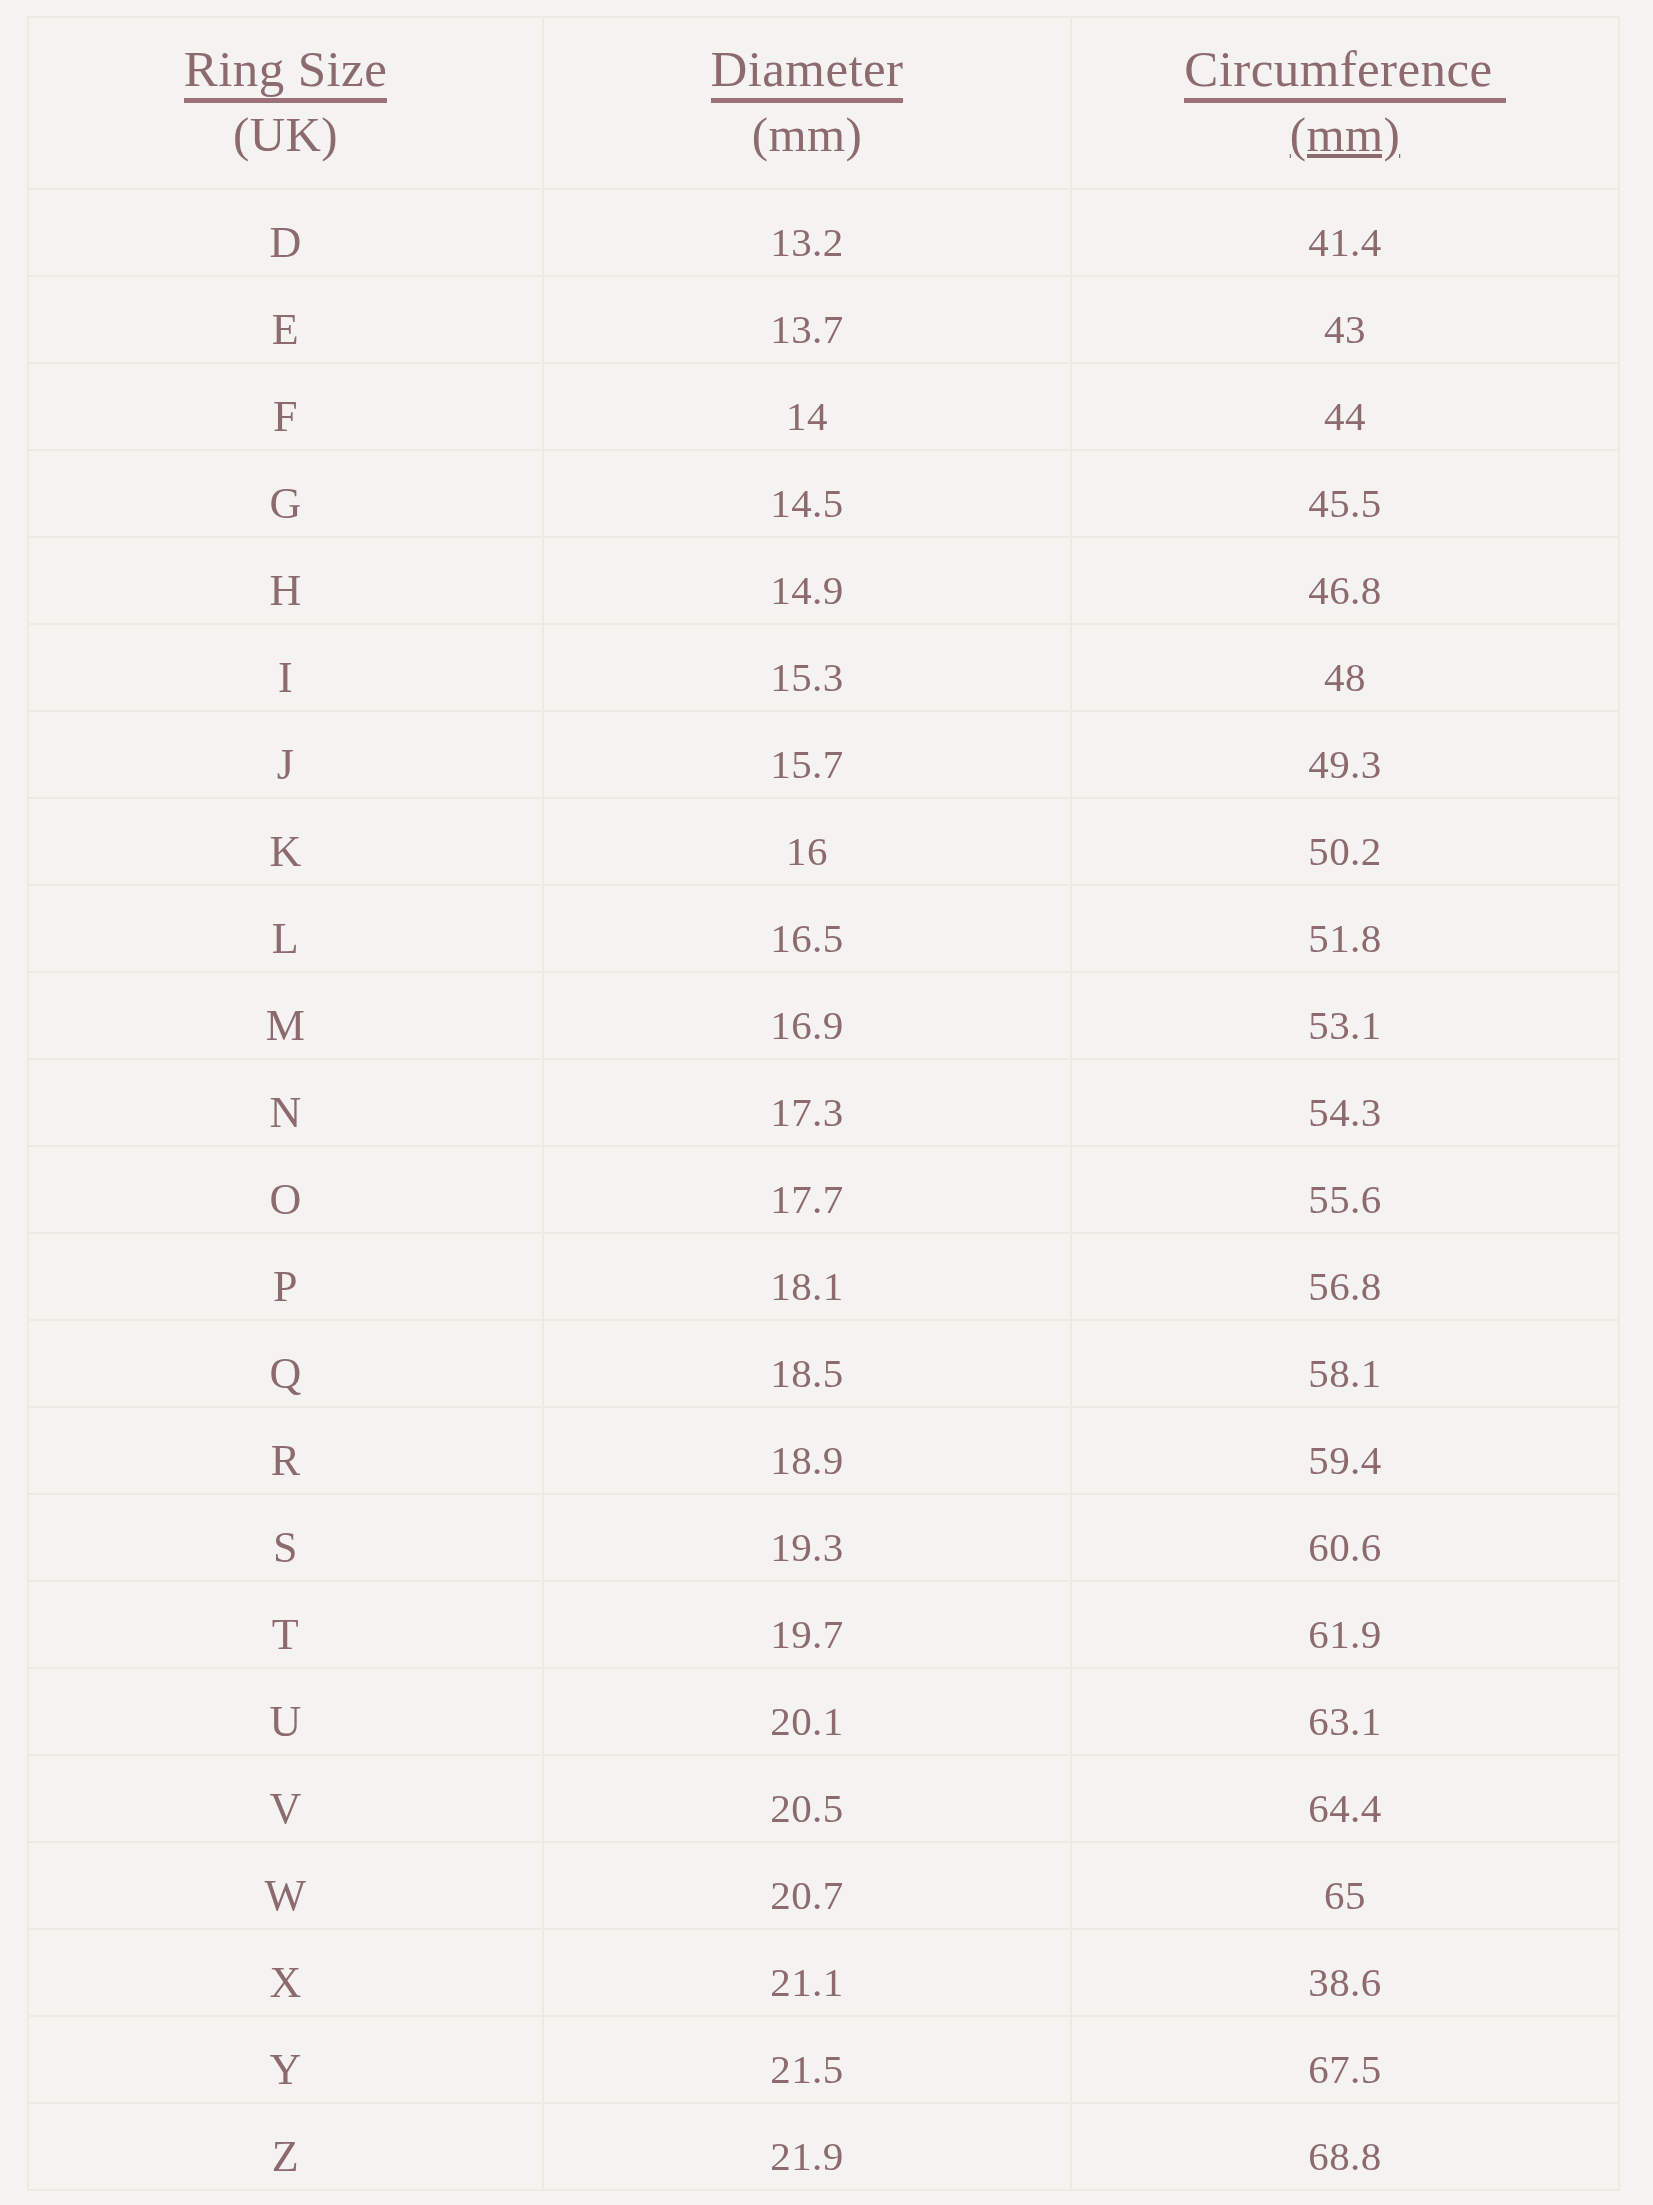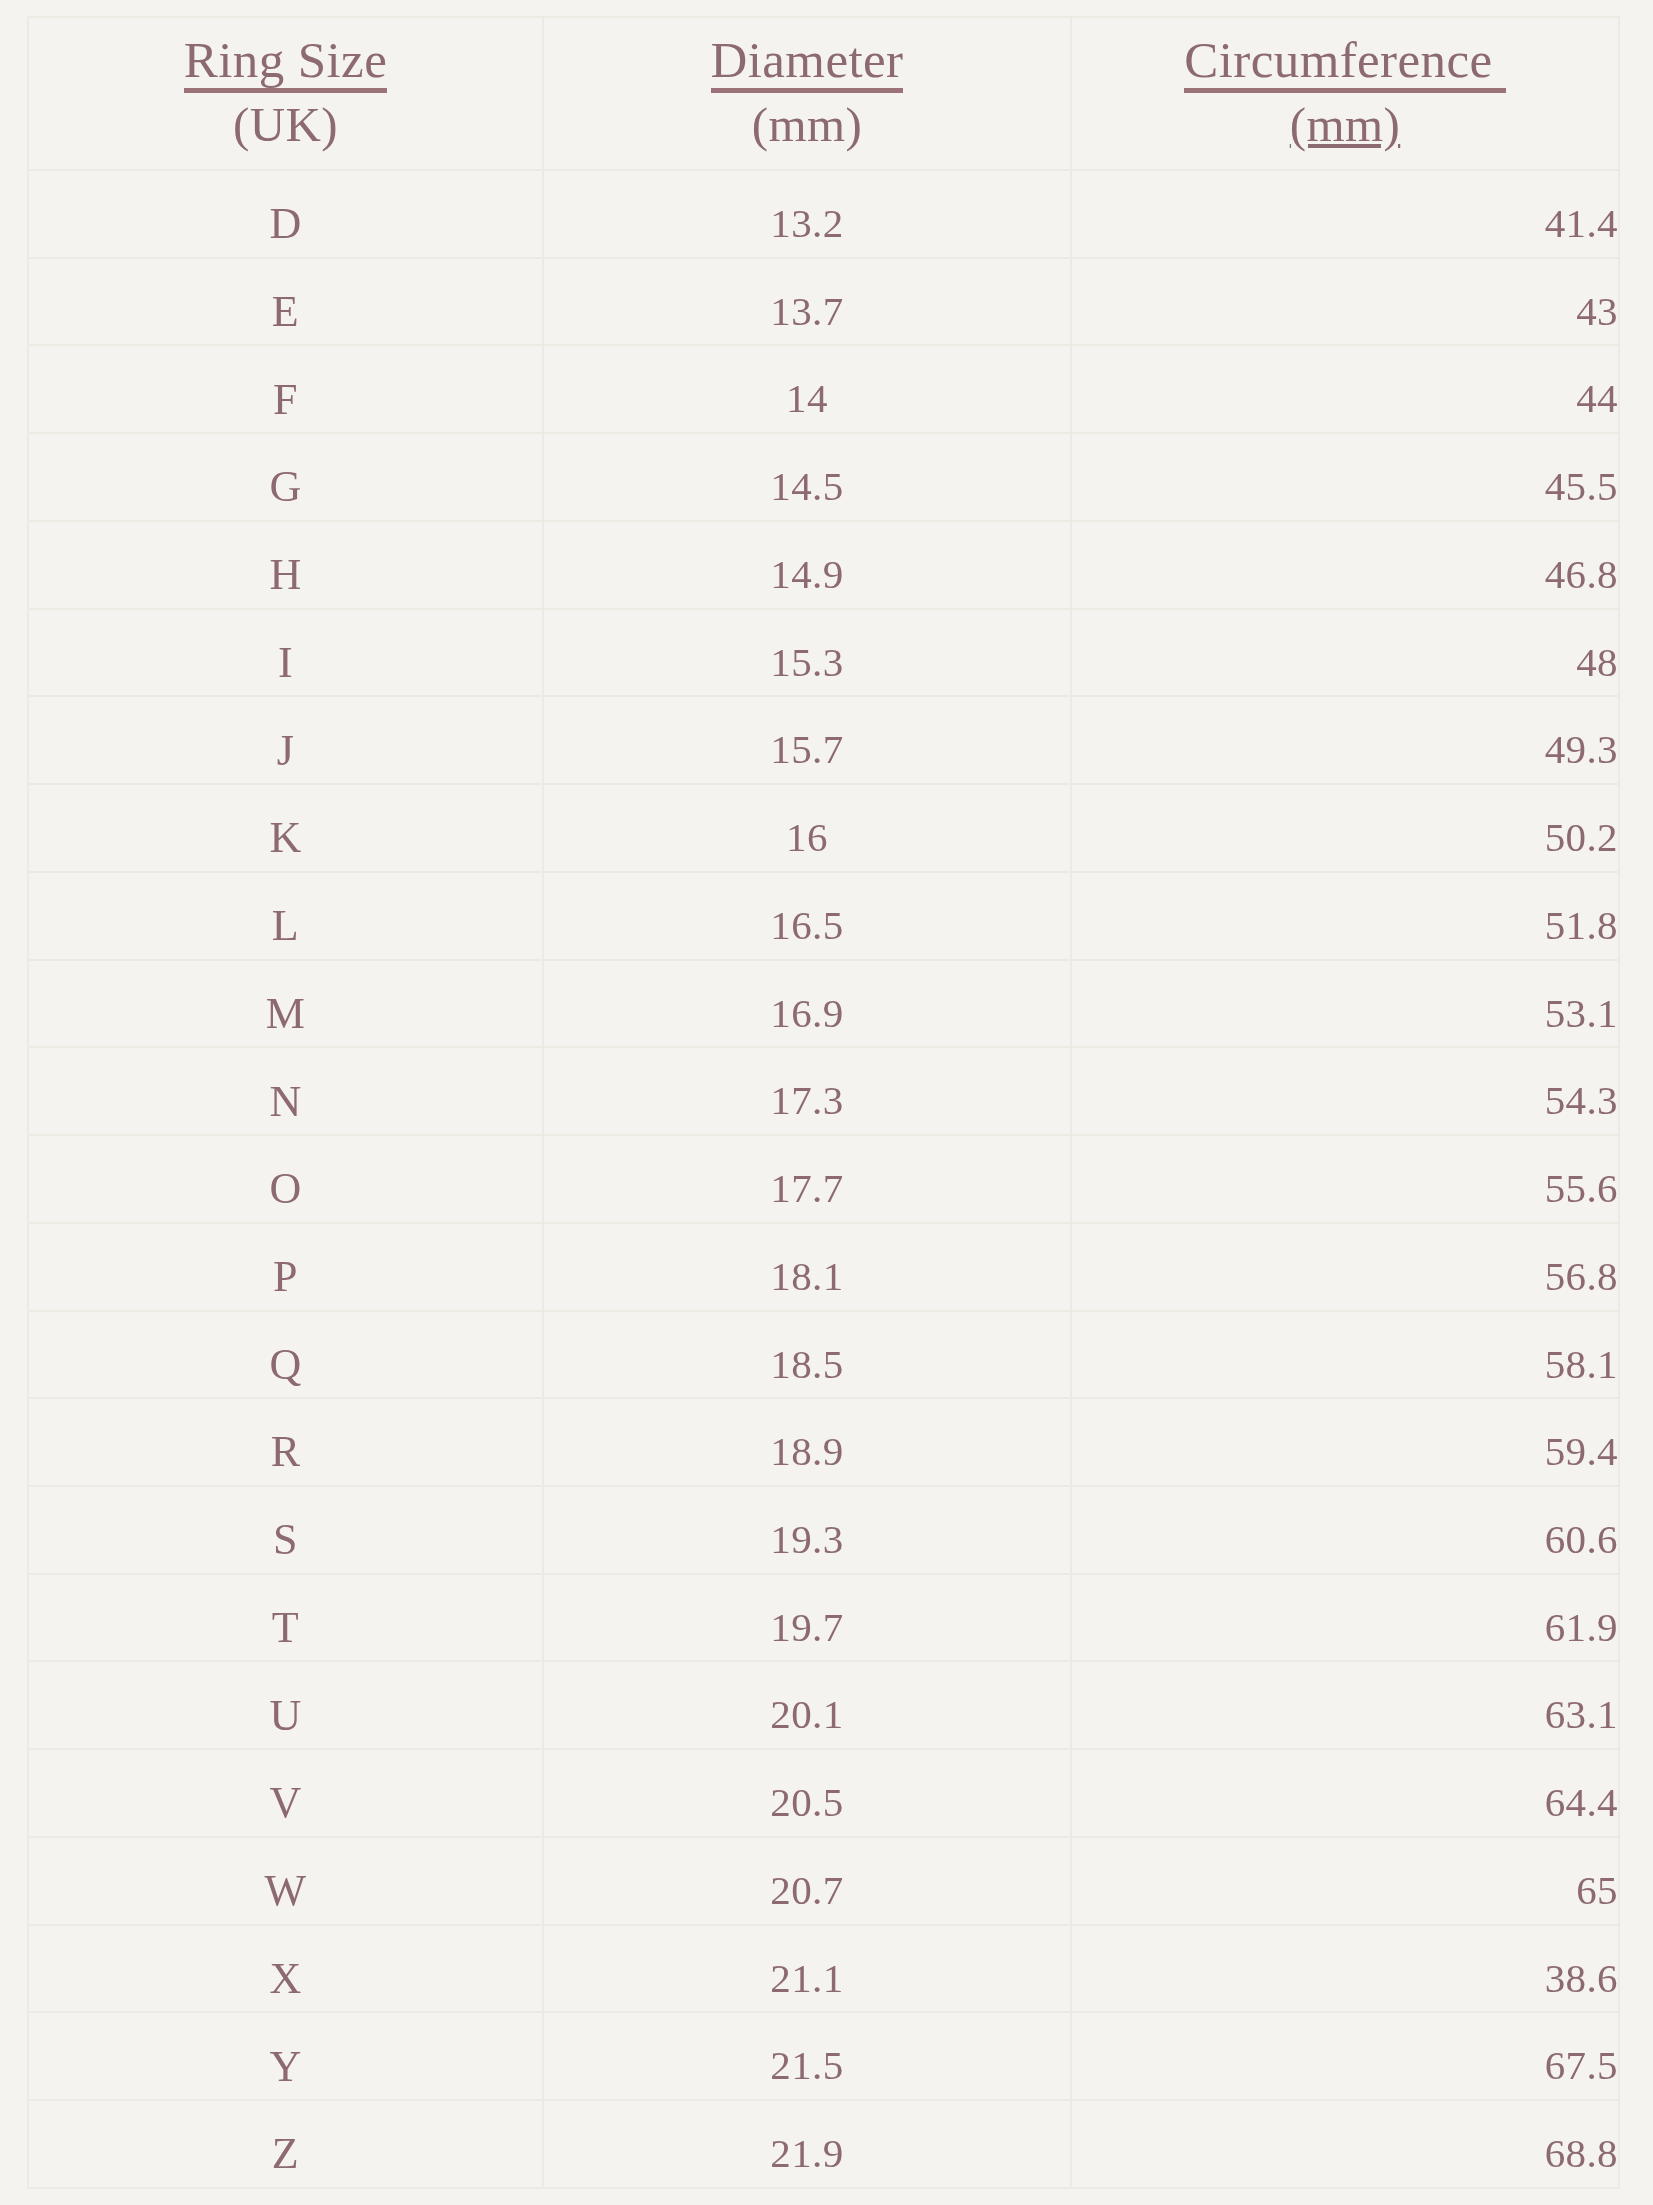--- a/index.html
+++ b/index.html
@@ -41,7 +41,7 @@
   .size-table col.c-circ  { width: 548px; }
 
   
-  thead tr { height: 153px; }
+  thead tr { height: 172px; }
 
   thead th {
     border-right: 2.2px solid #eceae2;

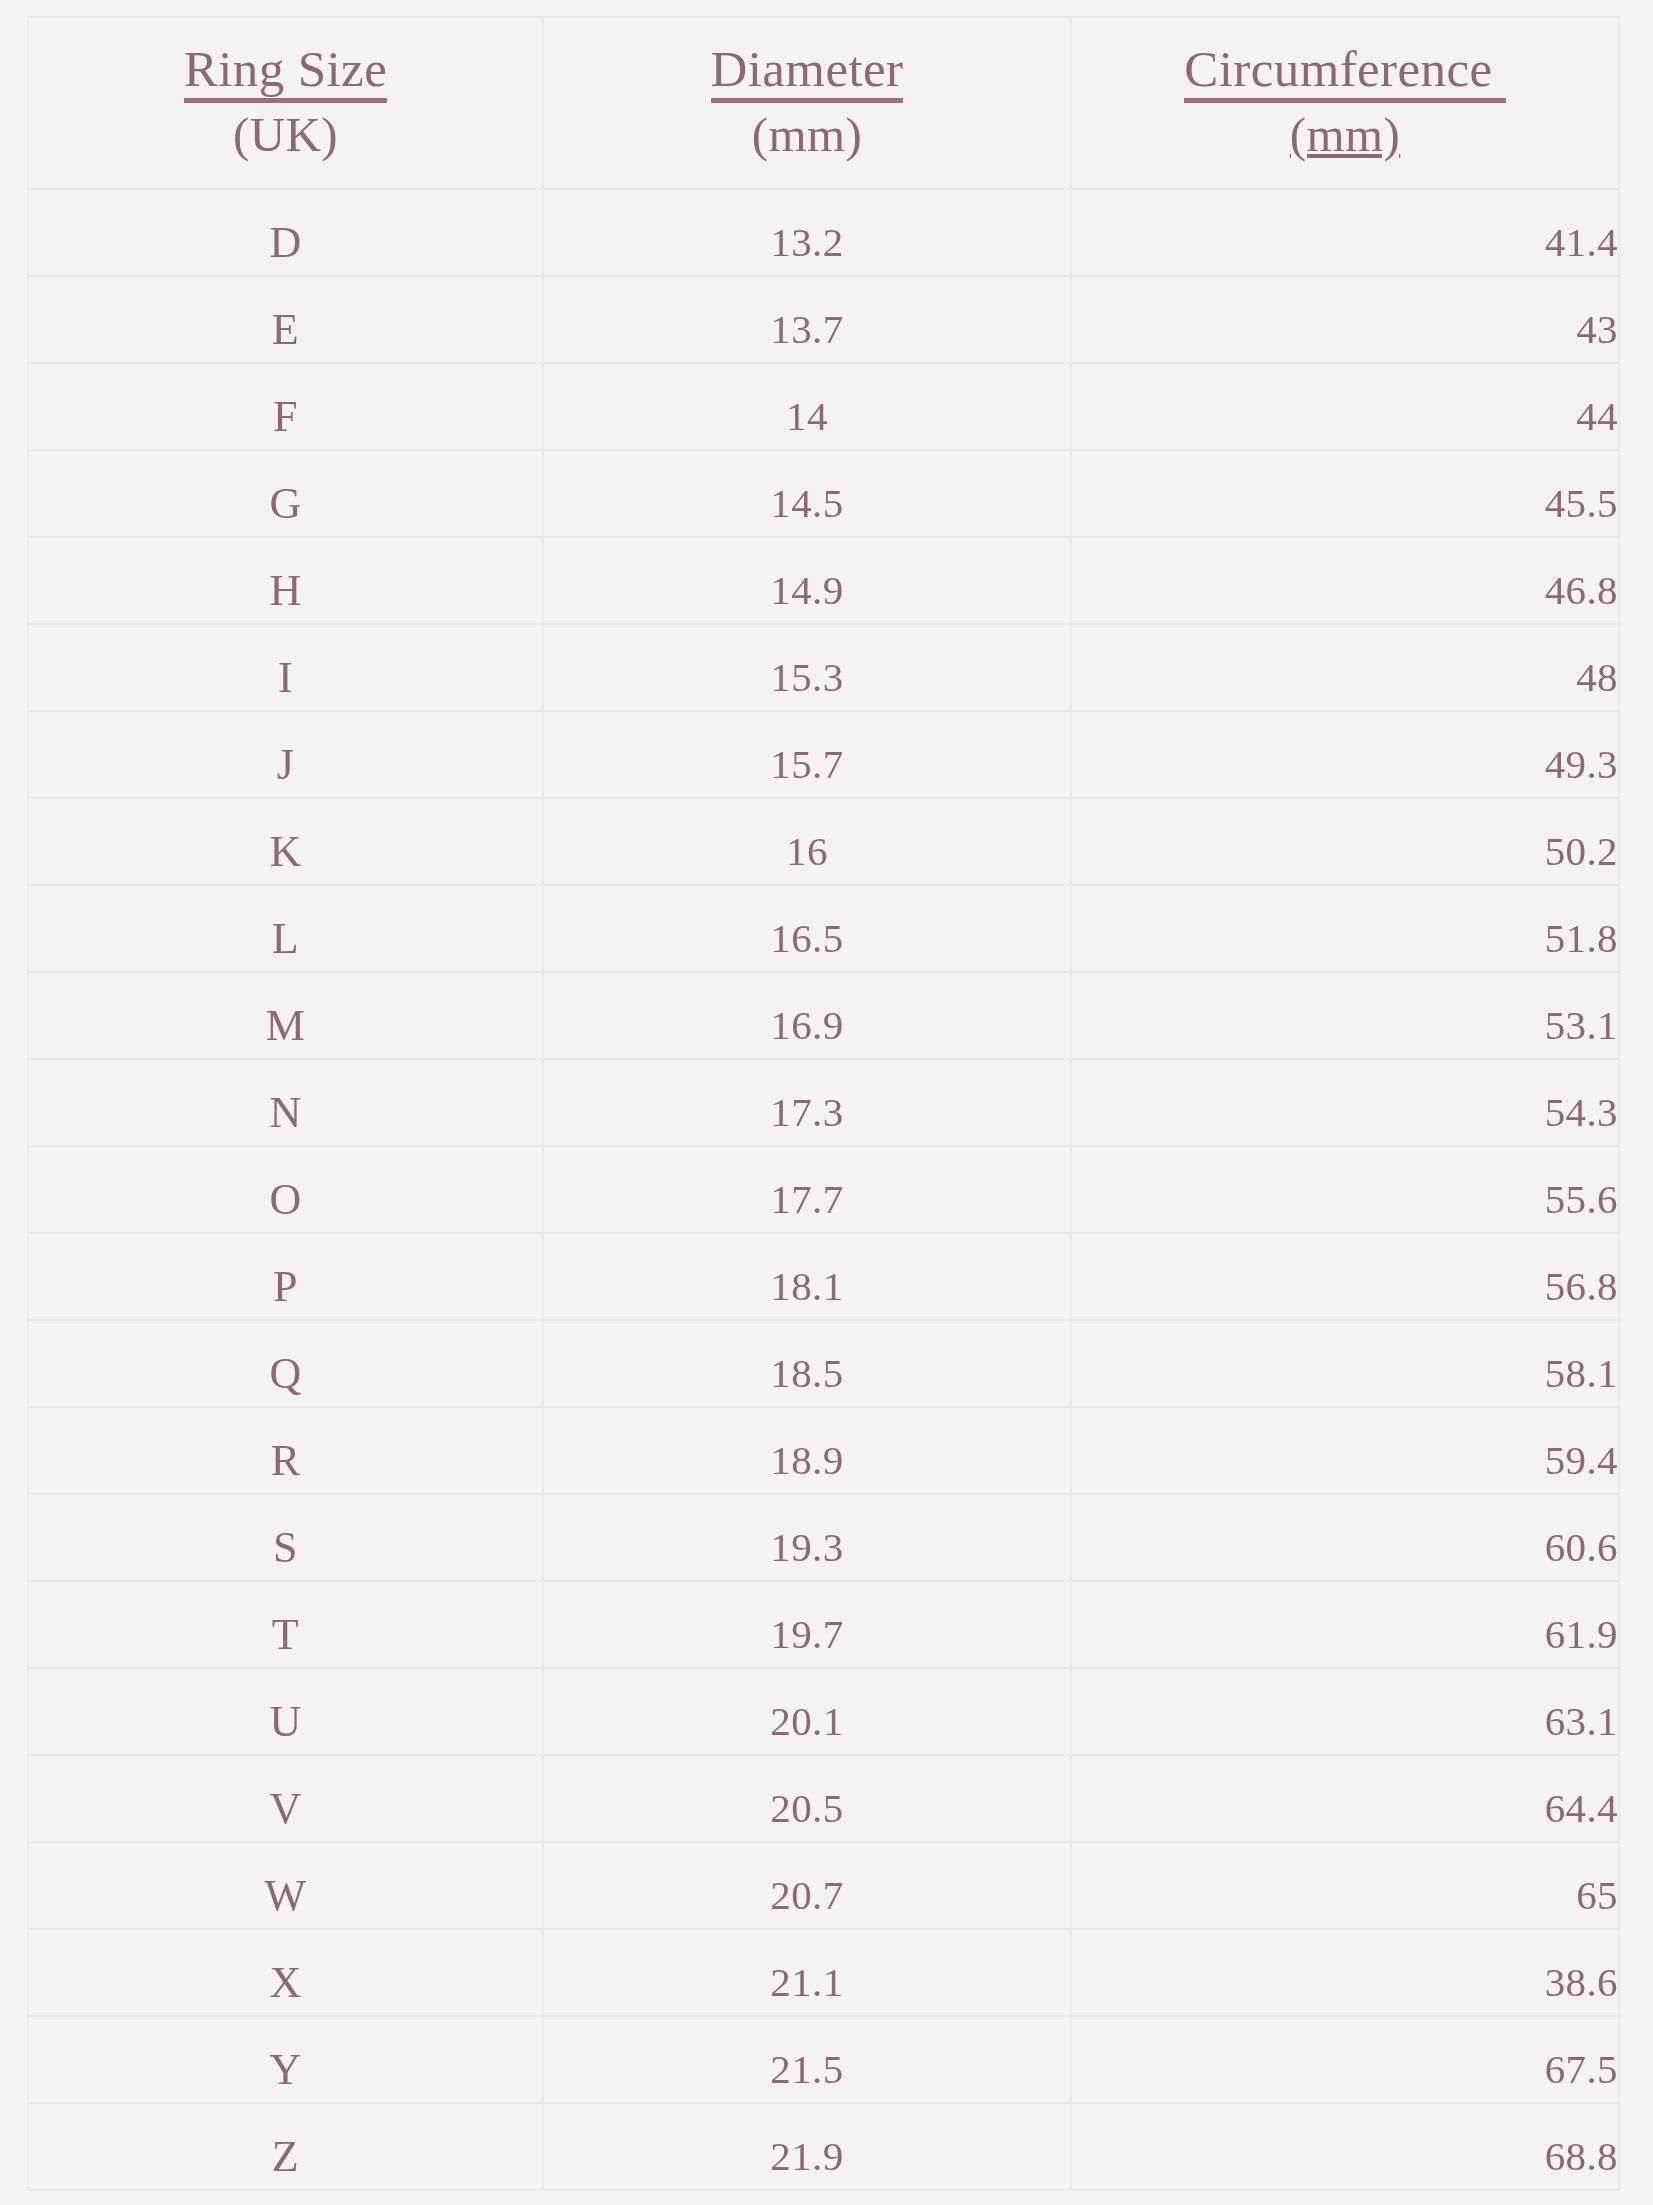--- a/index.html
+++ b/index.html
@@ -84,7 +84,7 @@
     padding: 0;
     vertical-align: middle;
   }
-  tbody td:last-child { border-right: none; text-align: right; }
+  tbody td:last-child { border-right: none; }
   tbody tr:last-child td { border-bottom: none; }
 
   .cell-size {

